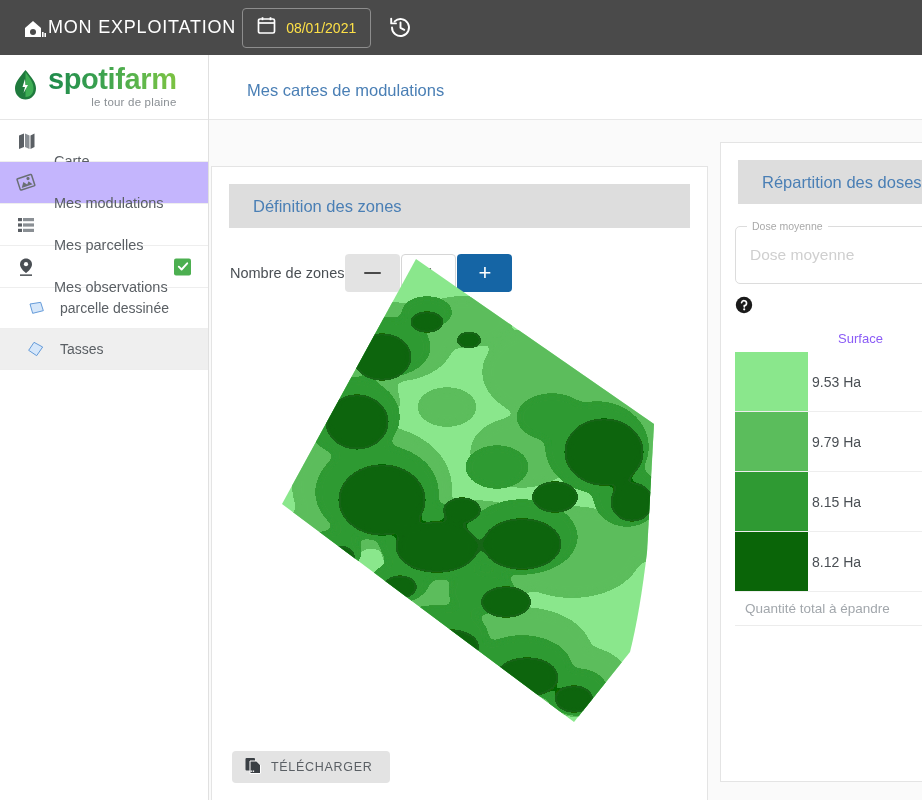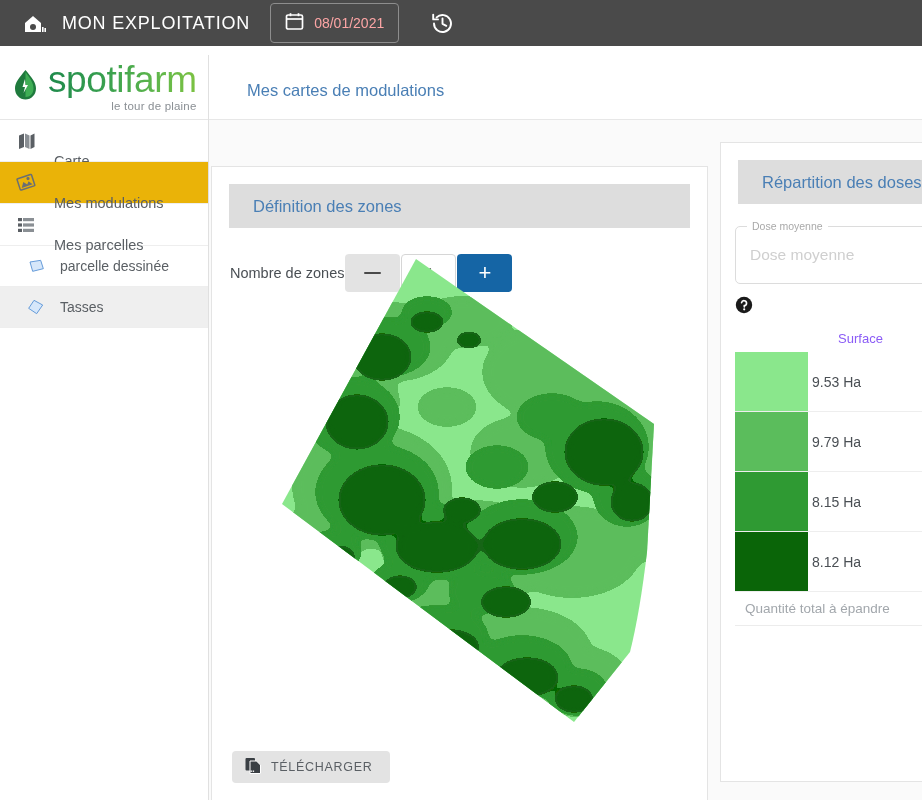--- a/index.html
+++ b/index.html
@@ -14,11 +14,10 @@
   
   .topbar {
     position: absolute; top: 0; left: 0;
-    width: 922px; height: 46px;
+    width: 922px; height: 55px;
     background: #4a4a4a;
     display: flex; align-items: center;
     padding-left: 22px;
-    gap: 14px;
   }
   .home-icon { width: 26px; height: 22px; position: relative; flex: 0 0 auto; }
   .brand-title {

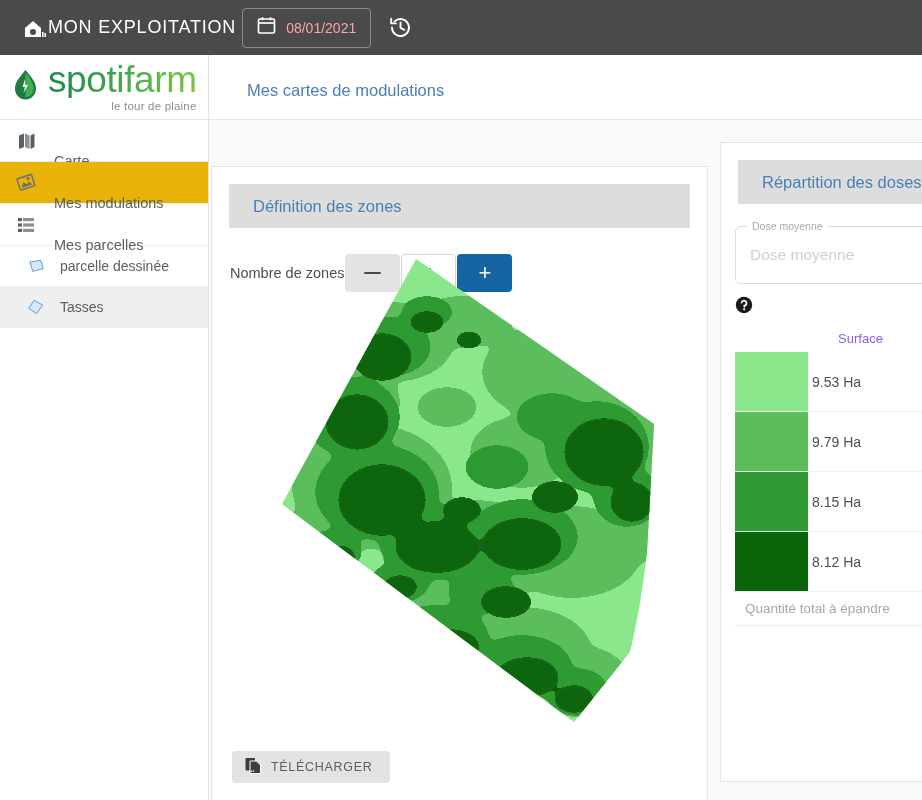--- a/index.html
+++ b/index.html
@@ -30,7 +30,7 @@
     height: 40px; padding: 0 14px;
     margin-left: 6px;
   }
-  .date-text { color: #fca5a5; font-size: 14px; }
+  .date-text { color: #fde047; font-size: 14px; }
   .history-btn {
     margin-left: 14px; width: 30px; height: 30px;
     display: flex; align-items: center; justify-content: center;

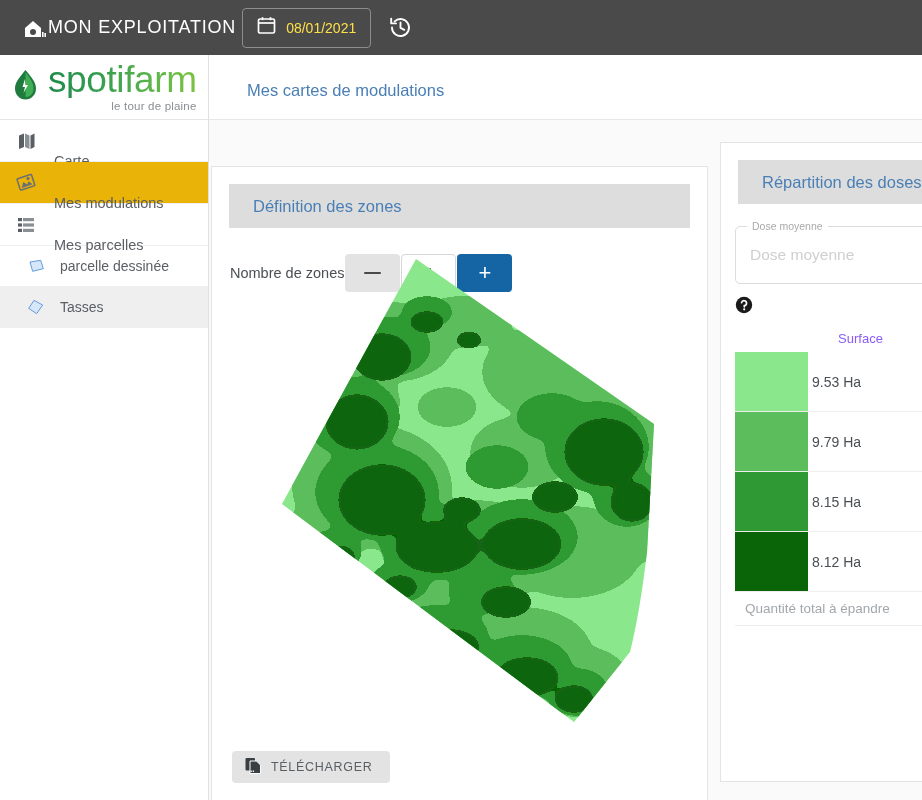--- a/index.html
+++ b/index.html
@@ -51,7 +51,7 @@
   }
   .logo-words { display: flex; flex-direction: column; line-height: 1; }
   .logo-main {
-    font-size: 37px; font-weight: 400; letter-spacing: -0.4px;
+    font-size: 29px; font-weight: 700; letter-spacing: -0.4px;
     background: linear-gradient(90deg, #1f8a4c 0%, #3aa14f 40%, #62b84b 75%, #7cc242 100%);
     -webkit-background-clip: text; background-clip: text;
     -webkit-text-fill-color: transparent; color: #3aa14f;

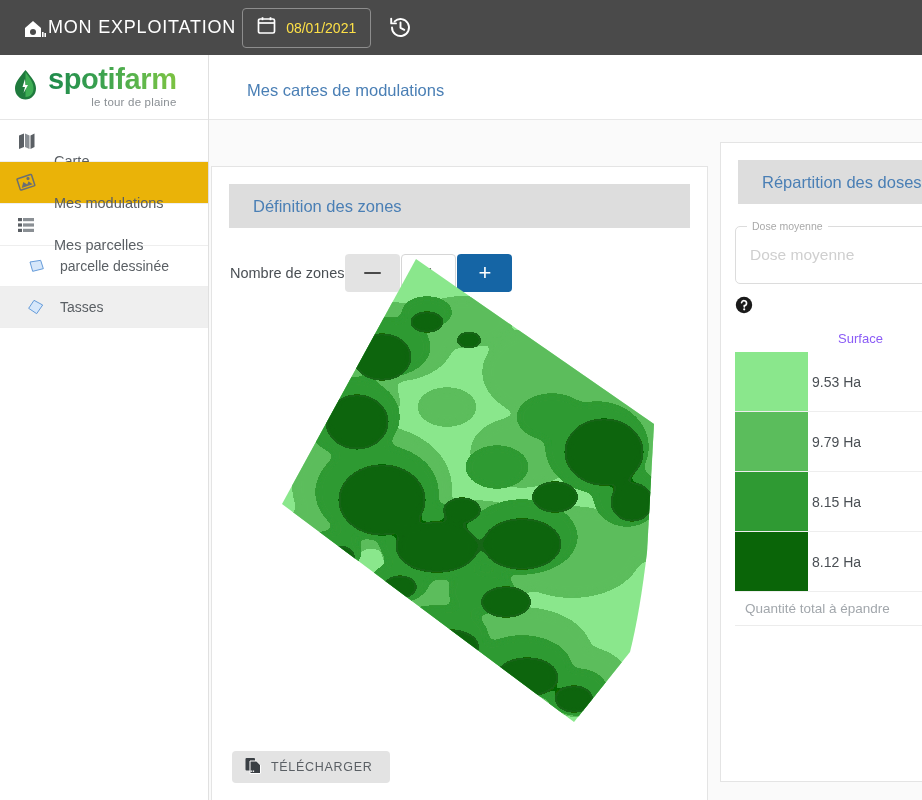--- a/index.html
+++ b/index.html
@@ -67,7 +67,7 @@
     border-bottom: 1px solid #eeeeee;
     cursor: pointer; position: relative;
   }
-  .nav-item.active { background: #eab308; }
+  .nav-item.active { background: #c4b5fd; }
   .nav-ico { width: 20px; height: 20px; flex: 0 0 auto; display: flex; align-items: center; justify-content: center; }
   .nav-label { font-size: 14.5px; color: #5a5f64; margin-top: 40px; }
   .nav-check {

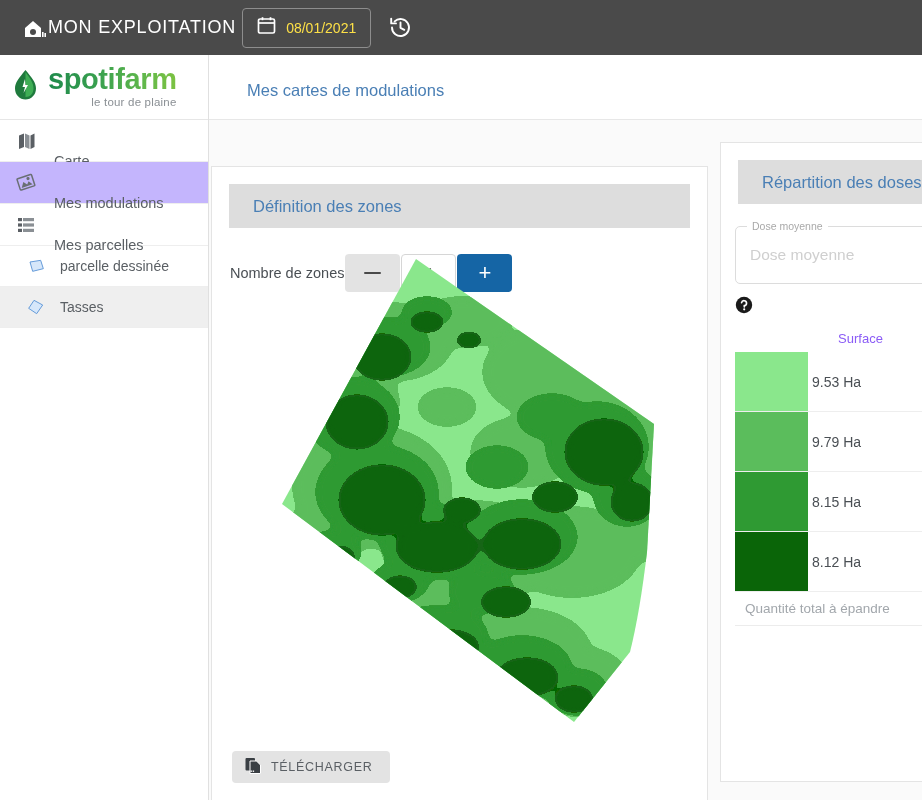--- a/index.html
+++ b/index.html
@@ -299,6 +299,21 @@
     <span class="nav-label">Mes parcelles</span>
   </div>
 
+  <div class="nav-item">
+    <span class="nav-ico">
+      <svg width="18" height="20" viewBox="0 0 18 20">
+        <path d="M9 1.5 C5.6 1.5 3 4.1 3 7.4 C3 11.6 9 16 9 16 C9 16 15 11.6 15 7.4 C15 4.1 12.4 1.5 9 1.5 Z" fill="#4a4f54"></path>
+        <circle cx="9" cy="7.2" r="2.1" fill="#ffffff"></circle>
+        <rect x="3" y="17.4" width="12" height="1.5" fill="#4a4f54"></rect>
+      </svg>
+    </span>
+    <span class="nav-label">Mes observations</span>
+    <span class="nav-check">
+      <svg width="12" height="12" viewBox="0 0 12 12">
+        <polyline points="1.8,6.2 4.6,9 10.2,2.8" fill="none" stroke="#ffffff" stroke-width="1.9" stroke-linecap="round" stroke-linejoin="round"></polyline>
+      </svg>
+    </span>
+  </div>
 
 
   <div class="layer-item">

